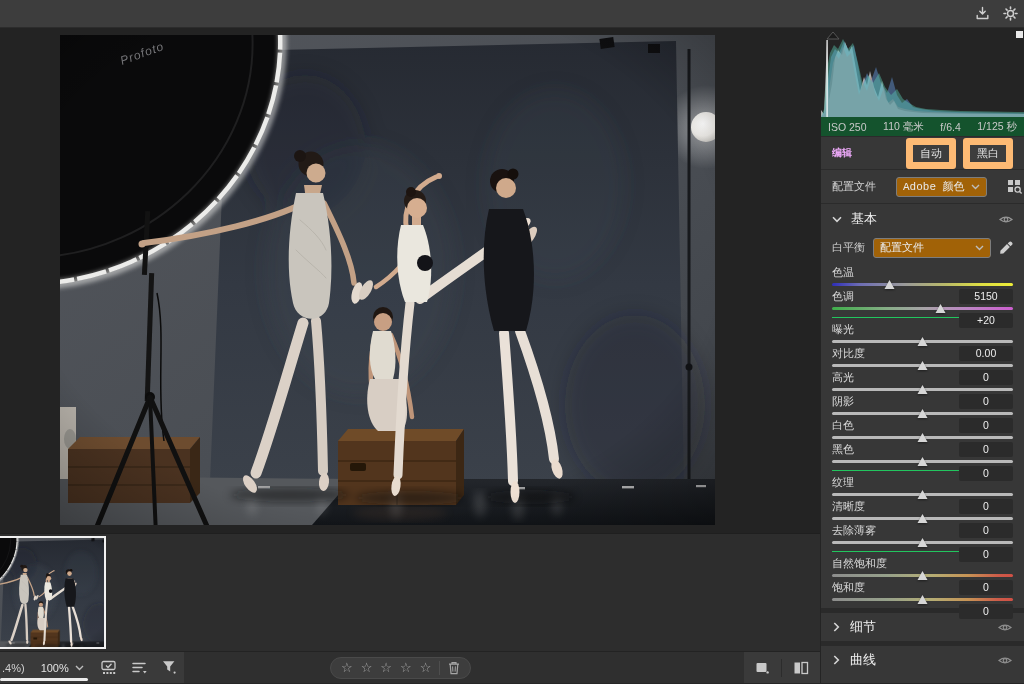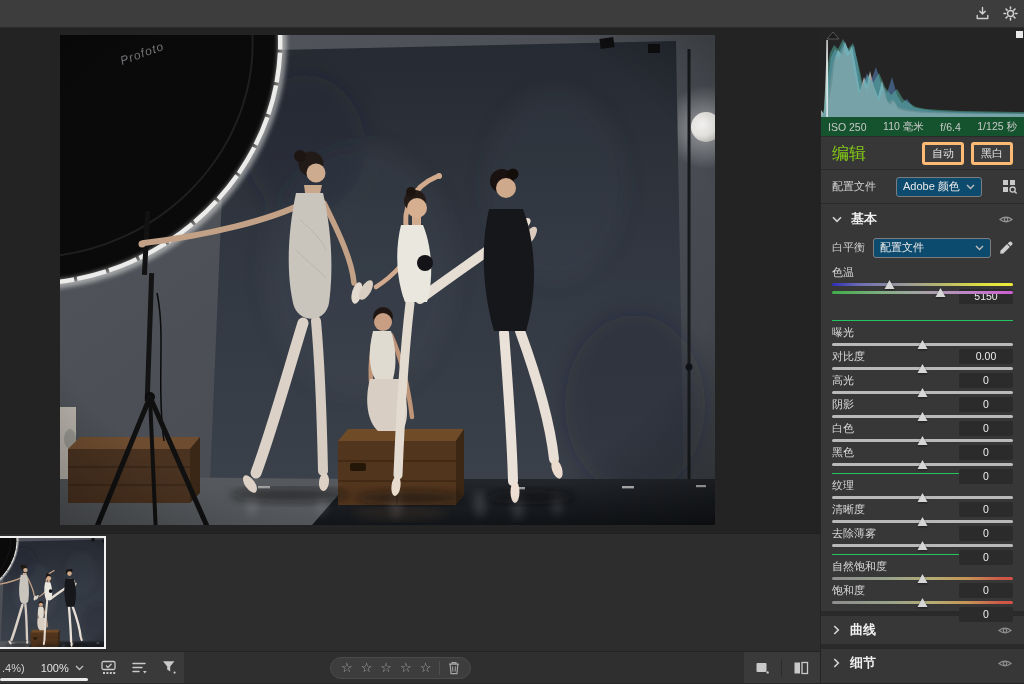--- a/index.html
+++ b/index.html
@@ -40,7 +40,7 @@
   .exif{height:20px;background:#14532d;display:flex;align-items:center;justify-content:space-between;padding:0 7px;border-bottom:1px solid #2b2b2b;}
   .exif span{font-size:10.5px;color:#c9c9c9;white-space:nowrap;}
   .edit-row{height:33px;display:flex;align-items:center;padding:0 11px;border-bottom:1px solid #2b2b2b;}
-  .edit-title{font-size:17px;font-weight:normal;color:#84cc16;}
+  .edit-title{font-size:10px;font-weight:bold;color:#f0abfc;}
   .edit-btns{margin-left:auto;display:flex;gap:7px;}
   .pbtn{font-size:11px;color:#e3e3e3;background:#3d3d3d;border:3px solid #fdba74;border-radius:3px;padding:2px 7px;line-height:13px;cursor:default;}
   .profile-row{height:34px;display:flex;align-items:center;padding:0 11px;gap:20px;border-bottom:1px solid #2b2b2b;}

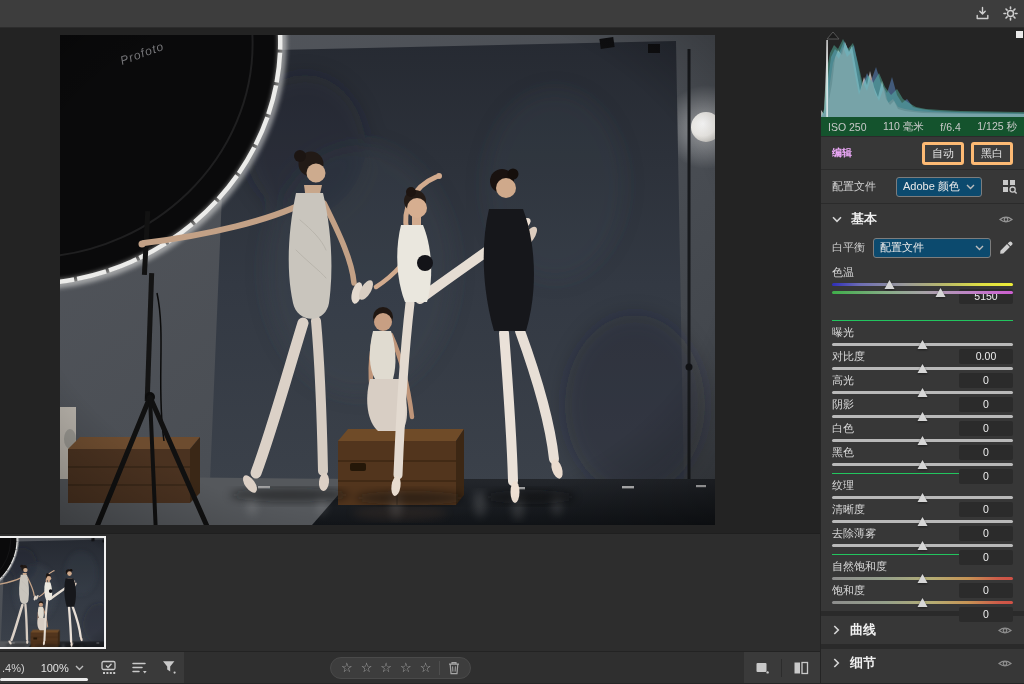--- a/index.html
+++ b/index.html
@@ -42,7 +42,7 @@
   .edit-row{height:33px;display:flex;align-items:center;padding:0 11px;border-bottom:1px solid #2b2b2b;}
   .edit-title{font-size:10px;font-weight:bold;color:#f0abfc;}
   .edit-btns{margin-left:auto;display:flex;gap:7px;}
-  .pbtn{font-size:11px;color:#e3e3e3;background:#3d3d3d;border:3px solid #fdba74;border-radius:3px;padding:2px 7px;line-height:13px;cursor:default;}
+  .pbtn{font-size:11px;color:#e3e3e3;background:#3d3d3d;border:7px solid #fdba74;border-radius:3px;padding:2px 7px;line-height:13px;cursor:default;}
   .profile-row{height:34px;display:flex;align-items:center;padding:0 11px;gap:20px;border-bottom:1px solid #2b2b2b;}
   .plabel{font-size:11px;color:#d2d2d2;white-space:nowrap;}
   .dropdown{height:20px;background:#0c4a6e;border:1px solid #7d7d7d;border-radius:3px;display:flex;align-items:center;padding:0 6px;gap:6px;cursor:default;}

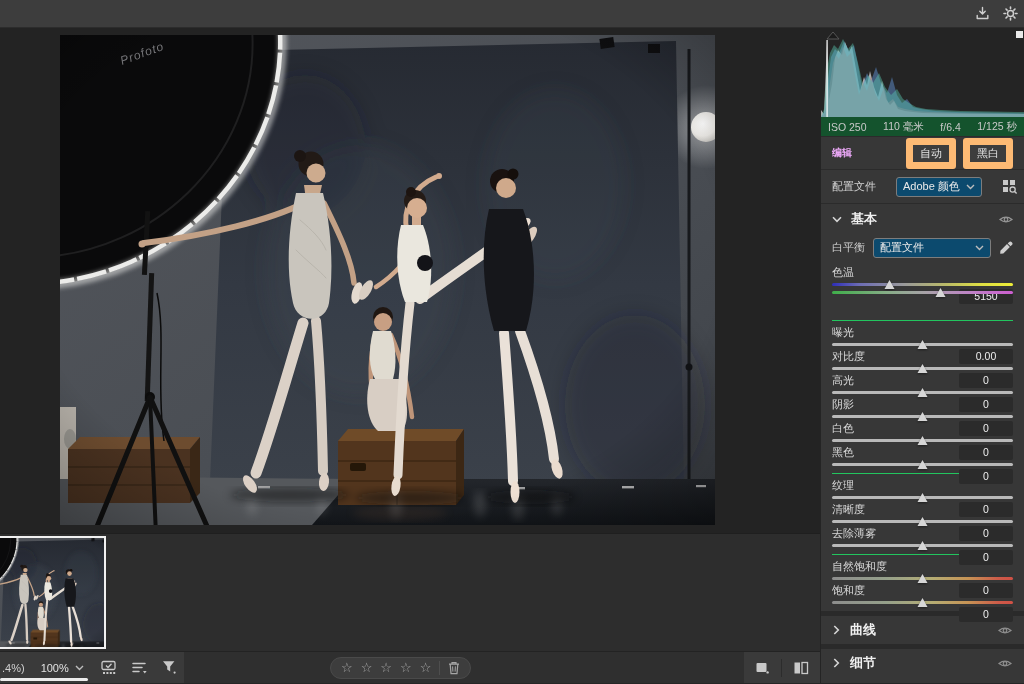--- a/index.html
+++ b/index.html
@@ -45,7 +45,7 @@
   .pbtn{font-size:11px;color:#e3e3e3;background:#3d3d3d;border:7px solid #fdba74;border-radius:3px;padding:2px 7px;line-height:13px;cursor:default;}
   .profile-row{height:34px;display:flex;align-items:center;padding:0 11px;gap:20px;border-bottom:1px solid #2b2b2b;}
   .plabel{font-size:11px;color:#d2d2d2;white-space:nowrap;}
-  .dropdown{height:20px;background:#0c4a6e;border:1px solid #7d7d7d;border-radius:3px;display:flex;align-items:center;padding:0 6px;gap:6px;cursor:default;}
+  .dropdown{height:20px;background:#a16207;border:1px solid #7d7d7d;border-radius:3px;display:flex;align-items:center;padding:0 6px;gap:6px;cursor:default;font-family:Liberation Mono, monospace;}
   .dropdown .dval{font-size:11px;color:#e9e9e9;white-space:nowrap;flex:1;}
   .profile-row .dropdown{width:118px;}
   

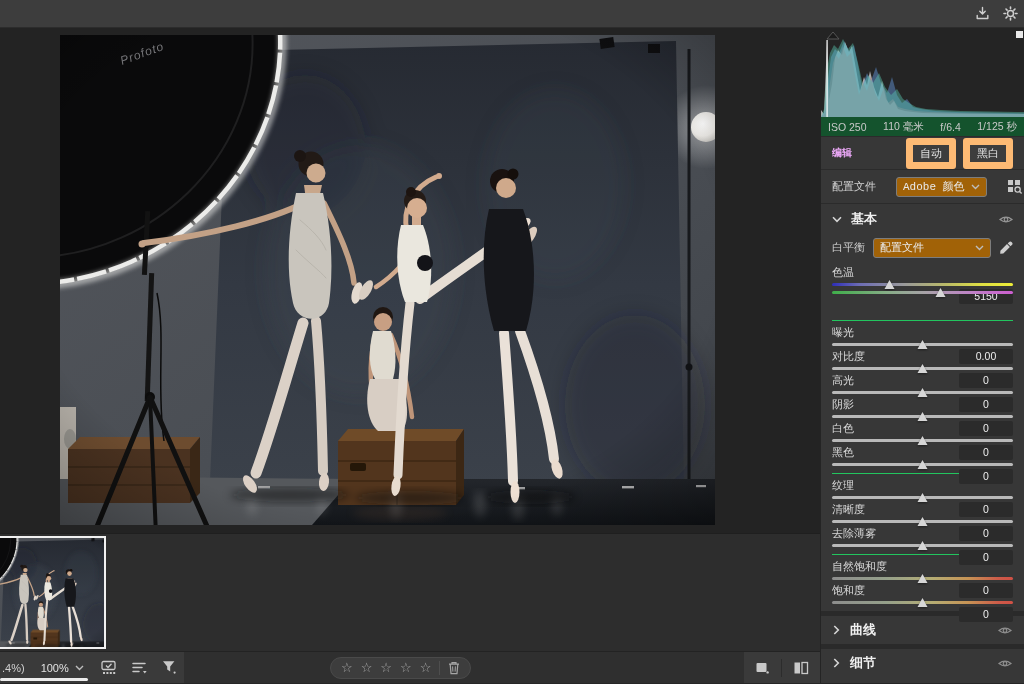--- a/index.html
+++ b/index.html
@@ -51,7 +51,7 @@
   
   .basic{padding:0 11px;}
   .sec-head{height:30px;display:flex;align-items:center;gap:9px;}
-  .sec-title{font-size:13px;font-weight:bold;color:#f1f1f1;}
+  .sec-title{font-size:13px;font-weight:normal;color:#f1f1f1;}
   .sec-head .spacer,.csec .spacer{flex:1;}
   .wb-row{height:27px;display:flex;align-items:center;gap:8px;}
   .wb-row .dropdown{width:126px;}

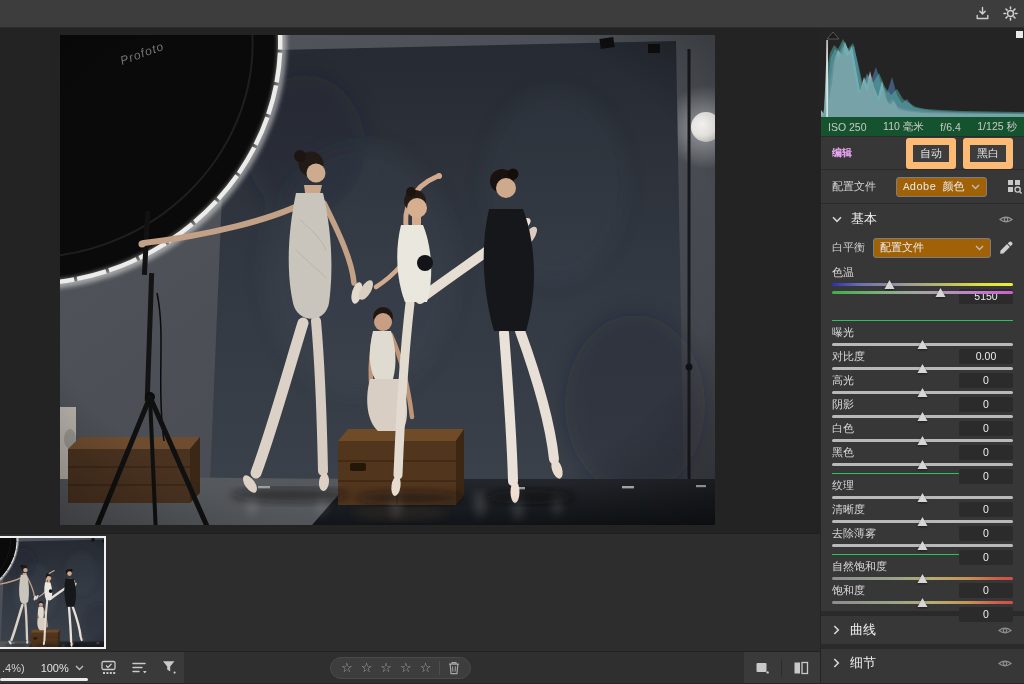--- a/index.html
+++ b/index.html
@@ -467,6 +467,10 @@
             </div>
           </div>
           <div class="srow">
+            <div class="srow-top">
+              <span class="slabel">色调</span>
+              <span class="vbox">+20</span>
+            </div>
             <div class="strack t-tint">
               <span class="sthumb" style="left: 60%;"></span>
             </div>

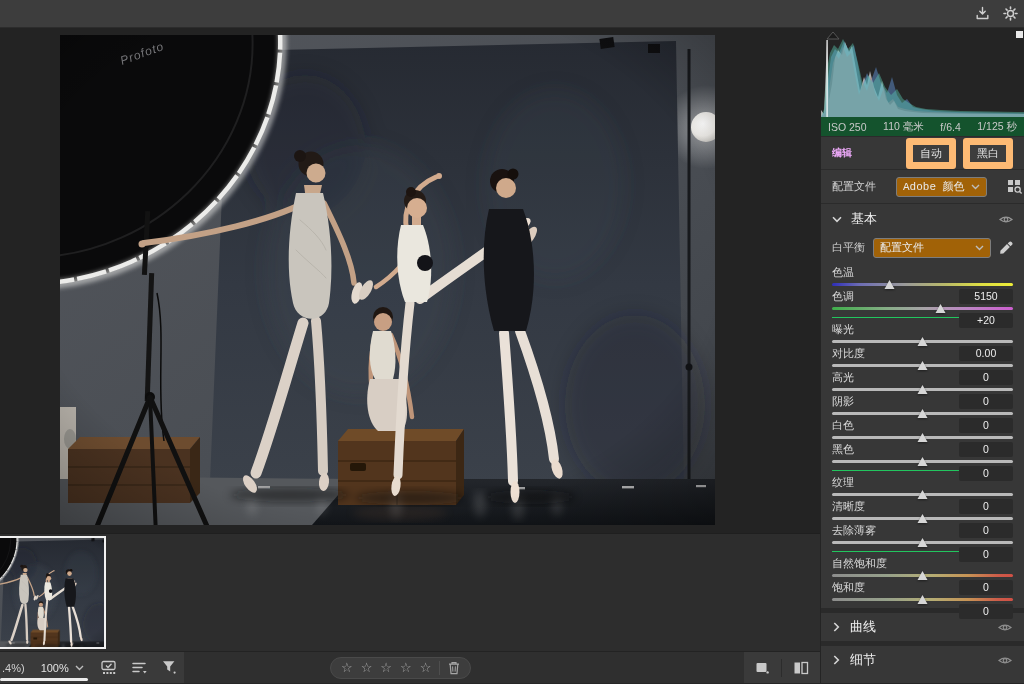--- a/index.html
+++ b/index.html
@@ -587,6 +587,19 @@
       <svg class="icon" width="7" height="10" viewBox="0 0 7 10">
           <polyline points="1.3,1 5.3,5 1.3,9" fill="none" stroke="#d5d5d5" stroke-width="1.6"></polyline>
         </svg>
+      <span class="sec-title">细节</span>
+      <span class="spacer"></span>
+      <span>
+          <svg class="icon" width="14" height="11" viewBox="0 0 14 11">
+            <path d="M1,5.5 Q7,0.8 13,5.5 Q7,10.2 1,5.5 Z" fill="none" stroke="#8e8e8e" stroke-width="1.2"></path>
+            <circle cx="7" cy="5.5" r="1.8" fill="none" stroke="#8e8e8e" stroke-width="1.2"></circle>
+          </svg>
+        </span>
+    </div>
+    <div class="csec">
+      <svg class="icon" width="7" height="10" viewBox="0 0 7 10">
+          <polyline points="1.3,1 5.3,5 1.3,9" fill="none" stroke="#d5d5d5" stroke-width="1.6"></polyline>
+        </svg>
       <span class="sec-title">曲线</span>
       <span class="spacer"></span>
       <span>
@@ -596,19 +609,6 @@
           </svg>
         </span>
     </div>
-    <div class="csec">
-      <svg class="icon" width="7" height="10" viewBox="0 0 7 10">
-          <polyline points="1.3,1 5.3,5 1.3,9" fill="none" stroke="#d5d5d5" stroke-width="1.6"></polyline>
-        </svg>
-      <span class="sec-title">细节</span>
-      <span class="spacer"></span>
-      <span>
-          <svg class="icon" width="14" height="11" viewBox="0 0 14 11">
-            <path d="M1,5.5 Q7,0.8 13,5.5 Q7,10.2 1,5.5 Z" fill="none" stroke="#8e8e8e" stroke-width="1.2"></path>
-            <circle cx="7" cy="5.5" r="1.8" fill="none" stroke="#8e8e8e" stroke-width="1.2"></circle>
-          </svg>
-        </span>
-    </div>
   </aside>
 </div>
 

